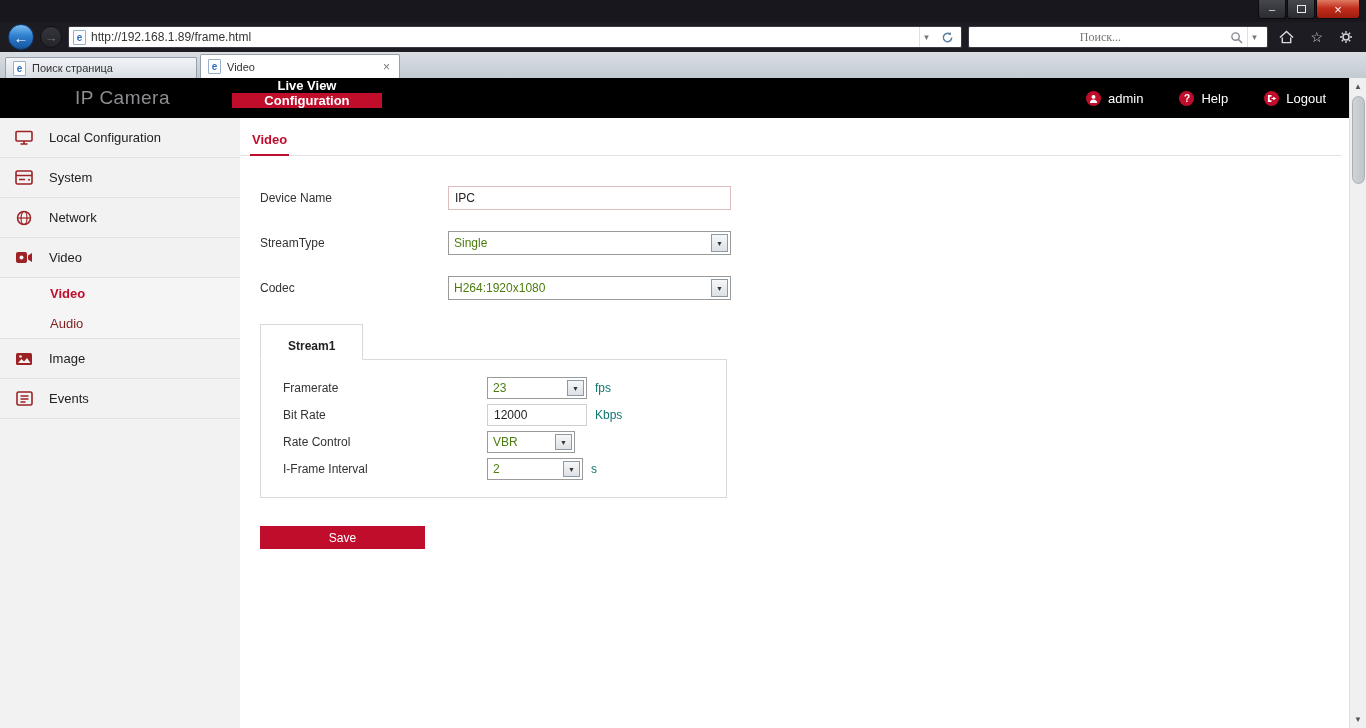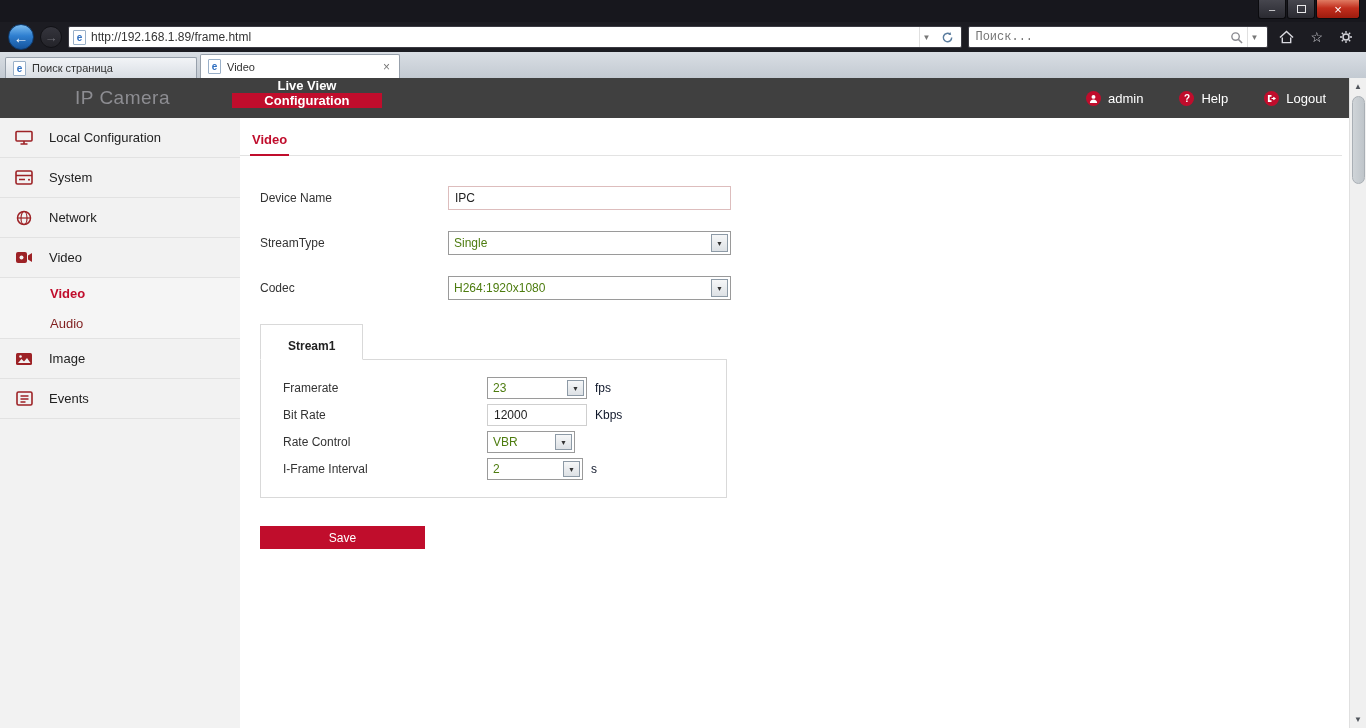--- a/index.html
+++ b/index.html
@@ -23,7 +23,7 @@
   .addr-dd { color:#777; font-size:8px; padding:0 3px; border-left:1px solid #e0e0e0; height:100%; display:flex; align-items:center; }
   .addr-refresh { padding:0 3px; display:flex; align-items:center; }
   .search-field { width:300px; height:22px; background:#fff; border:1px solid #3a3a42; border-radius:2px; display:flex; align-items:center; padding:0 6px; gap:4px; }
-  .search-input { flex:1; border:none; outline:none; font-family:Liberation Mono, monospace; font-size:12px; color:#555; background:transparent; }
+  .search-input { flex:1; border:none; outline:none; font-family:Liberation Serif, serif; font-size:12px; color:#555; background:transparent;text-align:center; }
   .chrome-icon { color:#d8d8de; font-size:14px; padding:0 5px; display:flex; align-items:center; }
   .favicon { width:13px; height:15px; background:#fff; border:1px solid #9ab0c8; border-radius:1px; color:#2f6fc0; font-size:10px; font-weight:bold;
              display:flex; align-items:center; justify-content:center; flex:none; }

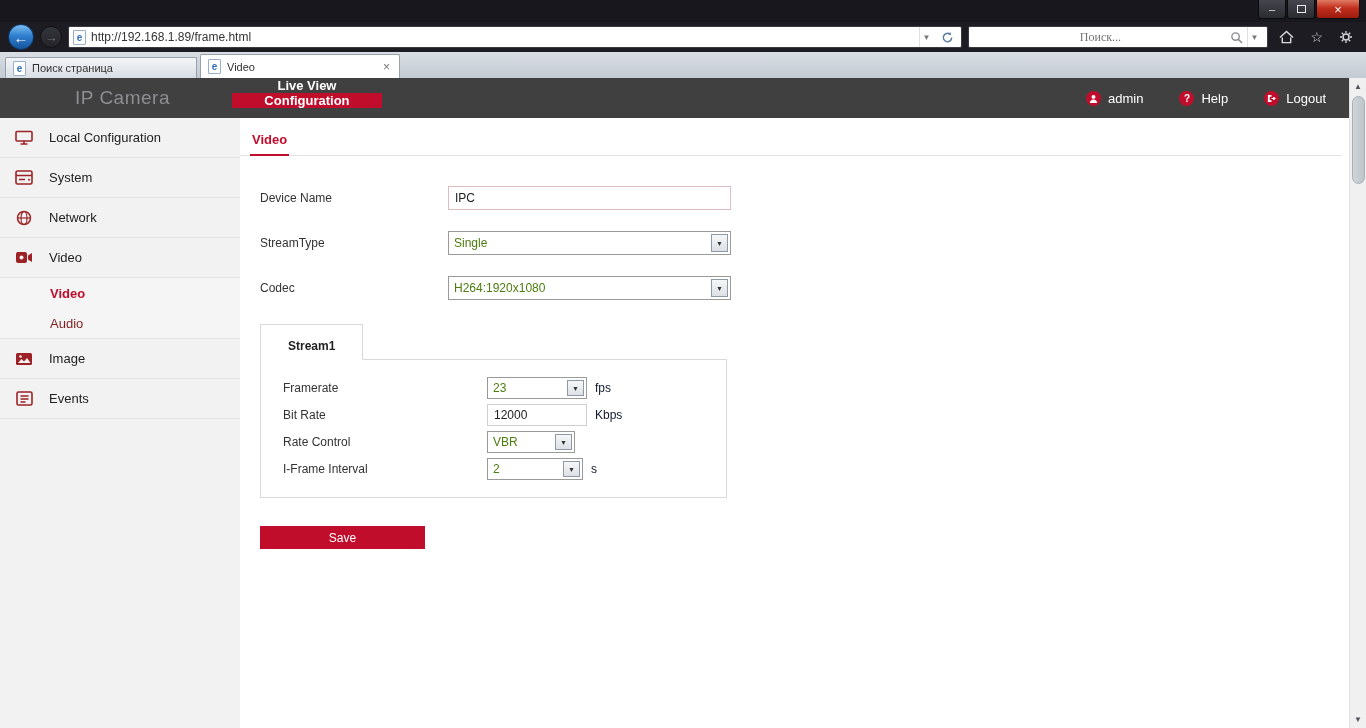--- a/index.html
+++ b/index.html
@@ -37,7 +37,7 @@
 
   
   .app { position:relative; height:650px; }
-  .app-header { height:40px; background:#404040; display:flex; align-items:center; padding-right:40px; }
+  .app-header { height:40px; background:#000000; display:flex; align-items:center; padding-right:40px; }
   .logo { margin-left:75px; font-size:19px; color:#8d8d92; letter-spacing:0.5px; white-space:nowrap; }
   .top-nav { display:flex; height:100%; margin-left:62px;flex-direction:column; }
   .top-nav-item { width:150px; display:flex; align-items:center; justify-content:center; color:#fff; font-weight:bold; font-size:13px; cursor:default; }

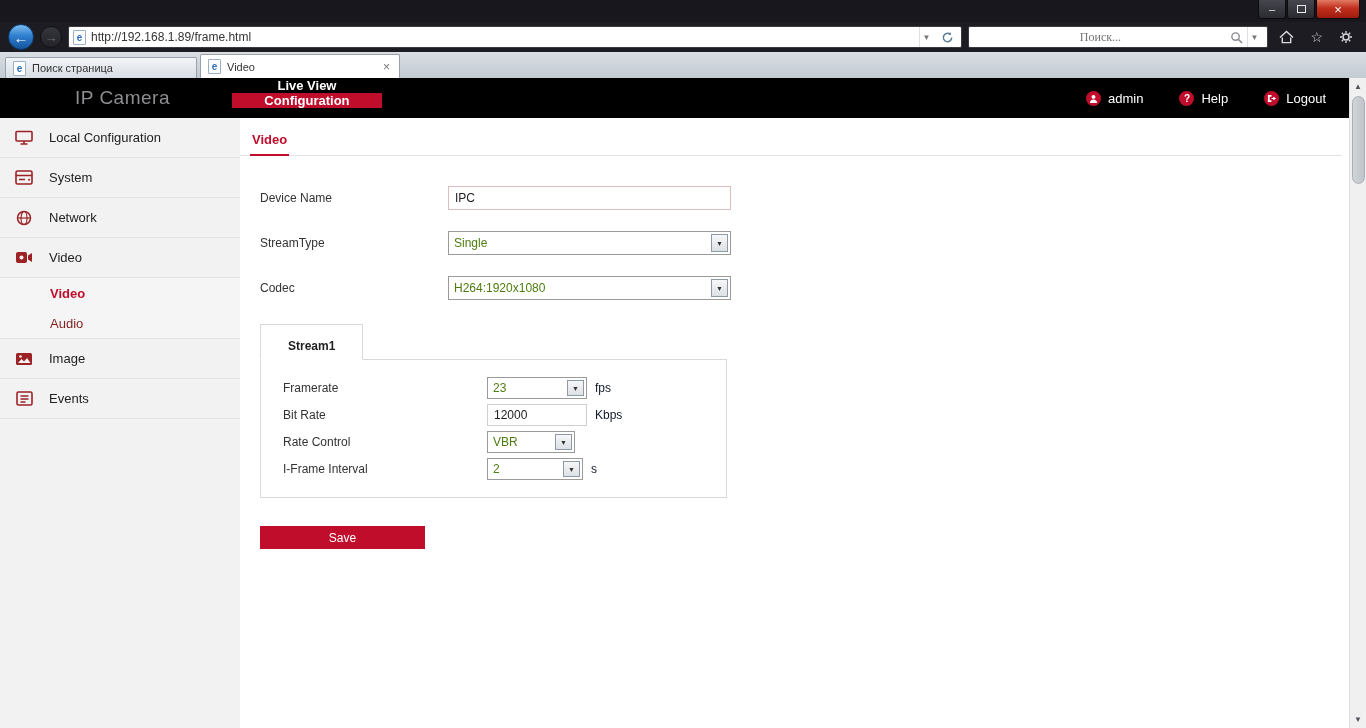--- a/index.html
+++ b/index.html
@@ -82,7 +82,7 @@
   .stream-panel { margin-left:20px; width:467px; border:1px solid #d9d9d9; padding:17px 0 12px 22px; }
   .stream-row { display:flex; align-items:center; margin-bottom:5px; }
   .stream-label { width:204px; font-size:12px; color:#333; flex:none; }
-  .unit { margin-left:8px; font-size:12px; color:#0f172a; }
+  .unit { margin-left:8px; font-size:12px; color:#0f766e; }
   .bitrate-input { height:22px; }
 
   .save-btn { display:block; margin:28px 0 0 20px; width:165px; height:23px; background:var(--accent,#c00d2c); color:#fff; border:none;

